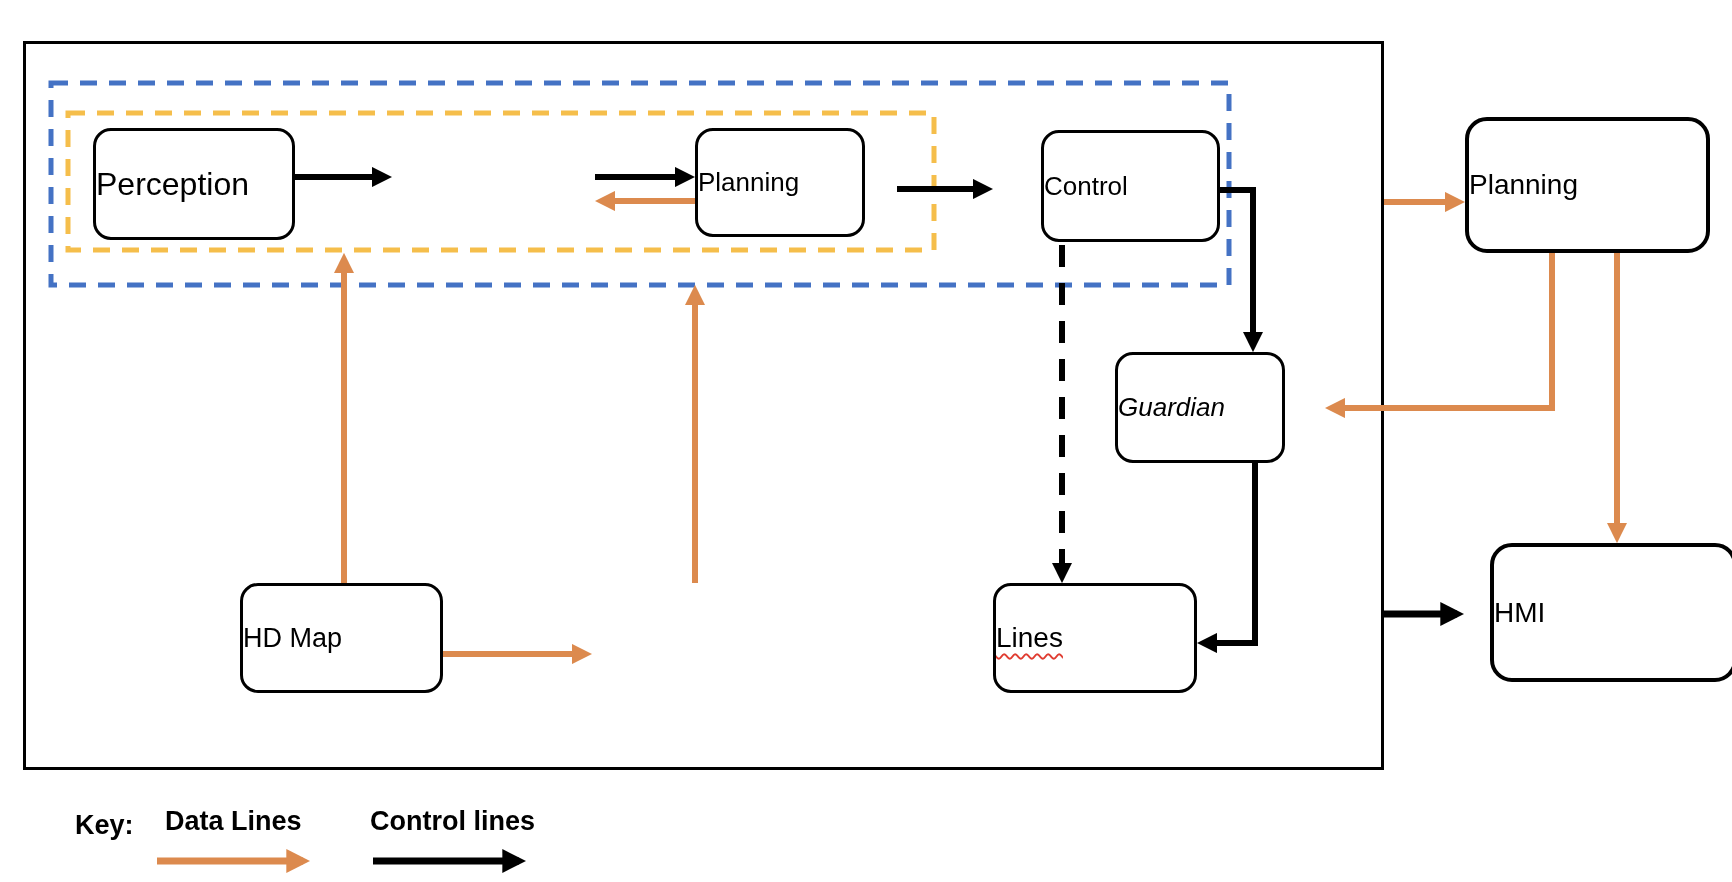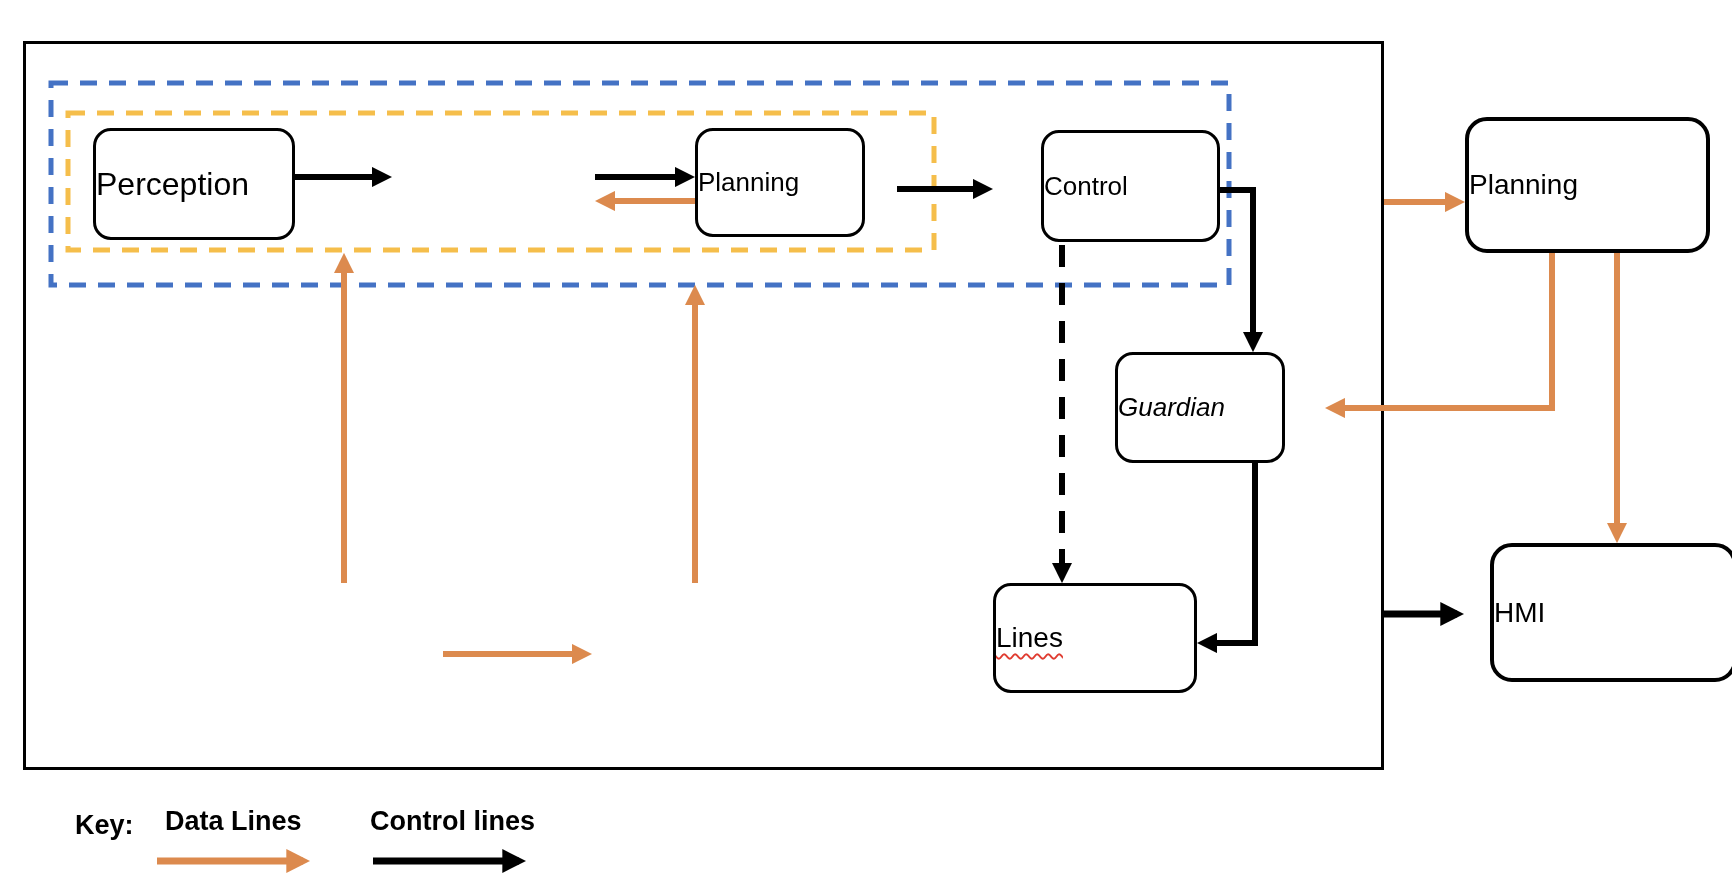--- a/index.html
+++ b/index.html
@@ -110,6 +110,9 @@
   <div class="node" id="node-canbus">
     <span class="spell-error">Lines</span>
   </div>
+  <div class="node" id="node-hdmap">
+    <span>HD Map</span>
+  </div>
   <div class="node big" id="node-monitor">
     <span>Planning</span>
   </div>

